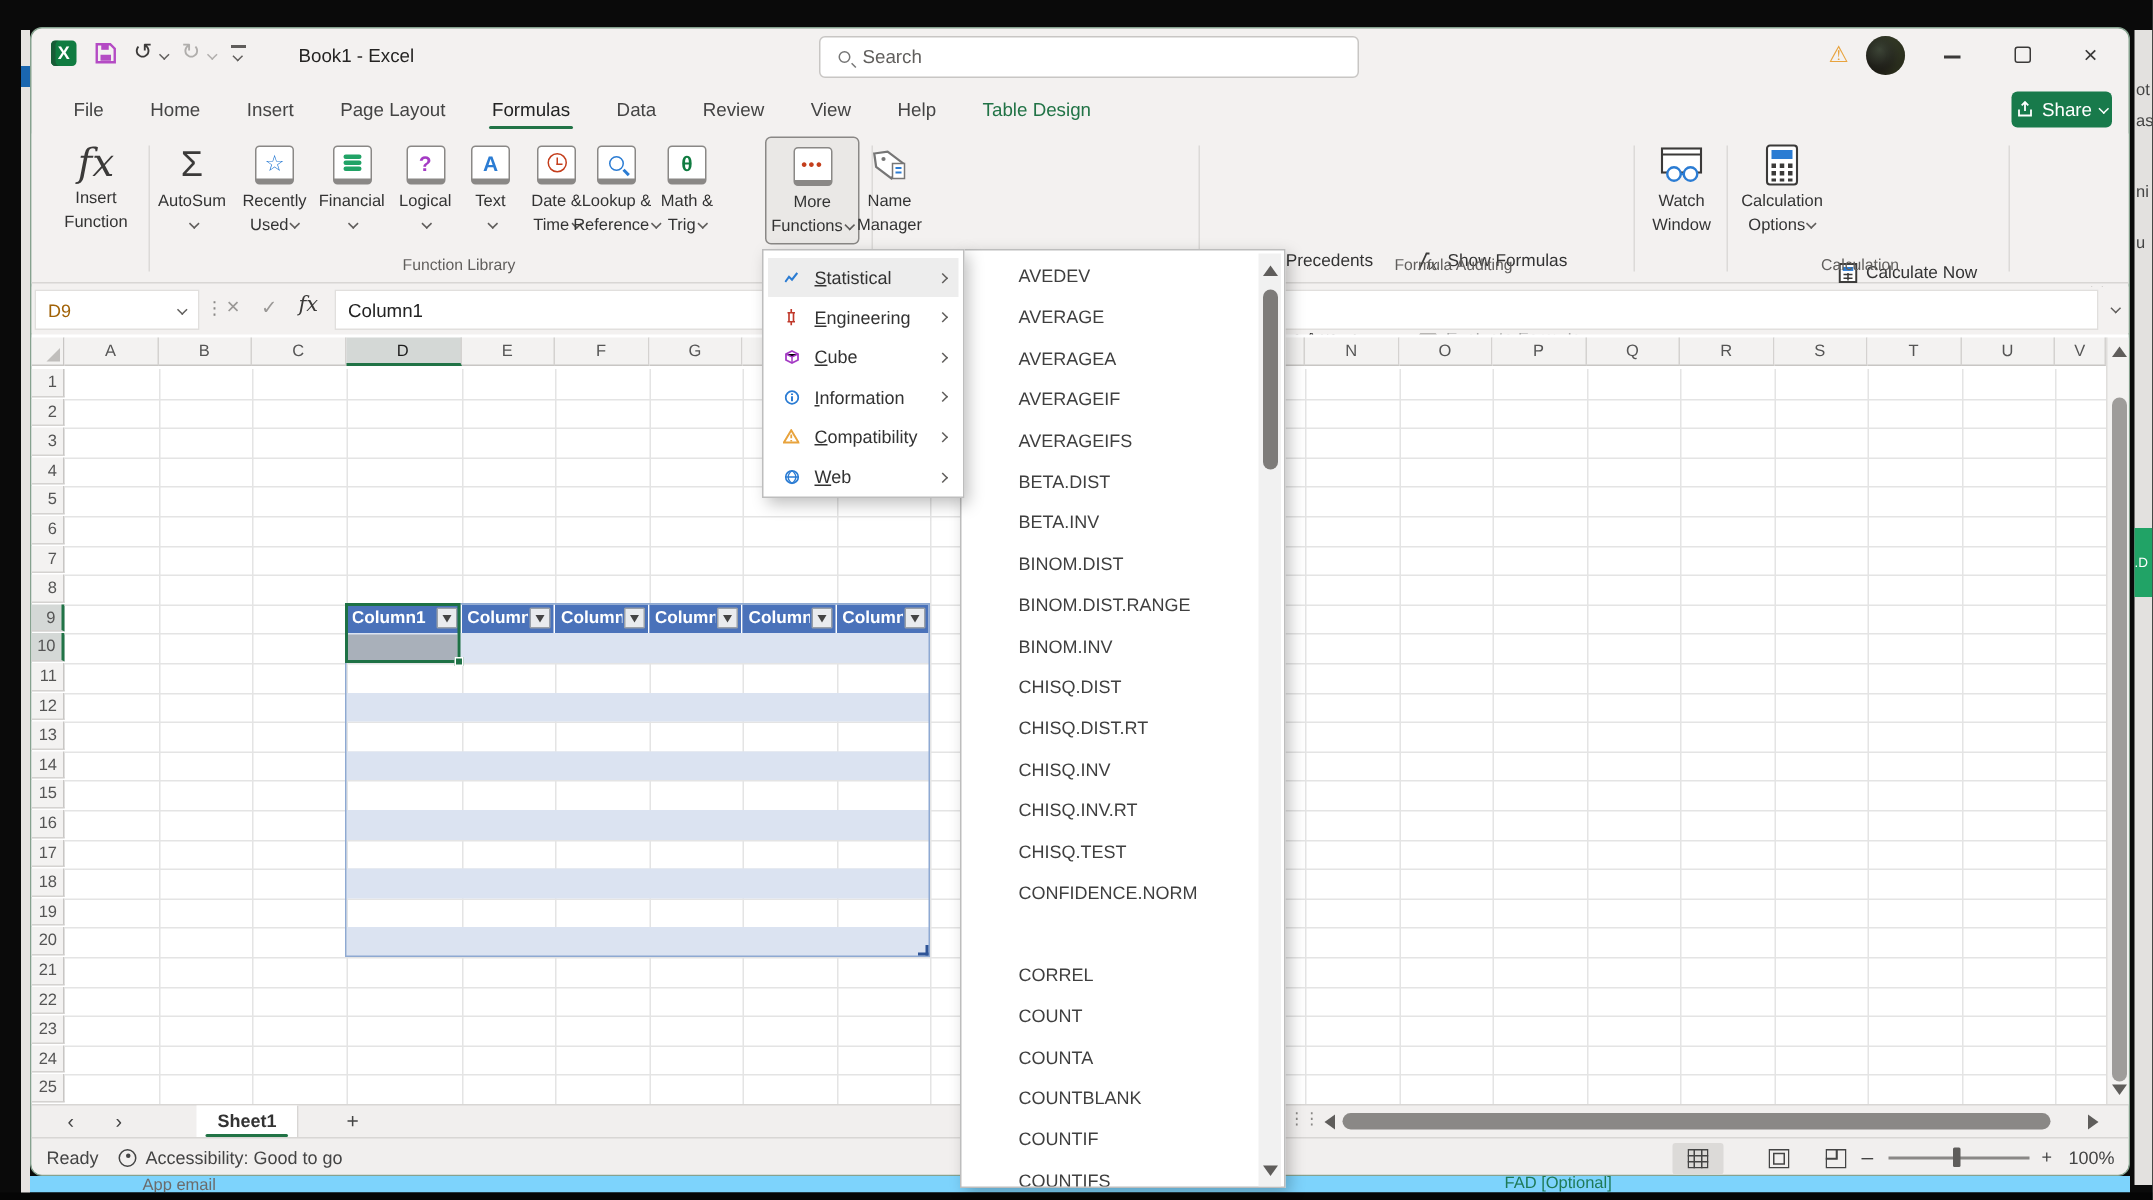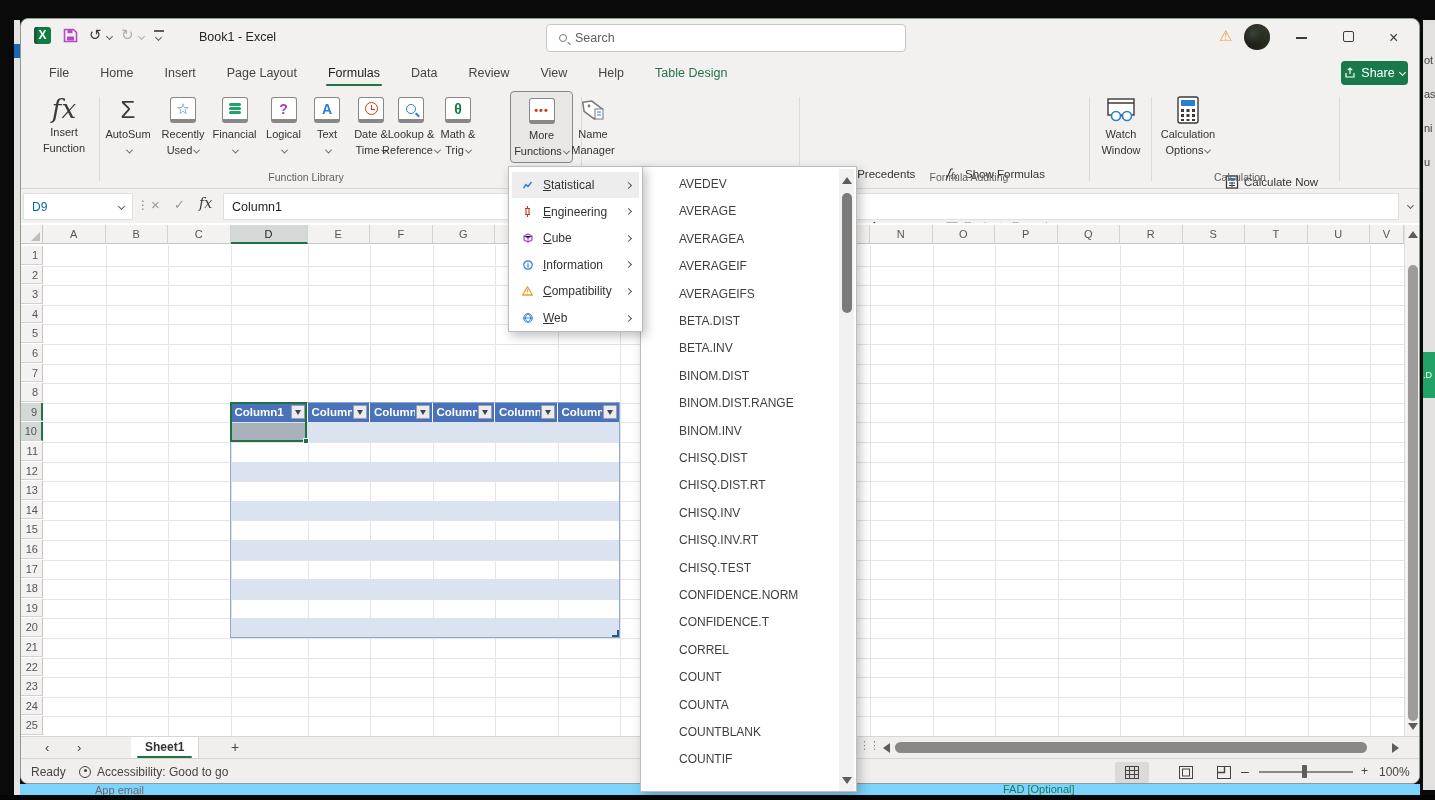--- a/index.html
+++ b/index.html
@@ -150,7 +150,7 @@
   <div class="abs bg-left-accent"></div>
   <div class="abs bg-right" id="bgRight">
       <span class="frag" style="top: 34px;">ot</span>
-      <span class="frag" style="top: 68px; text-align: center;">as</span>
+      <span class="frag" style="top: 55px; text-align: center;">as</span>
       <span class="frag" style="top: 102px;">ni</span>
       <span class="frag" style="top: 136px;">u</span>
     </div>

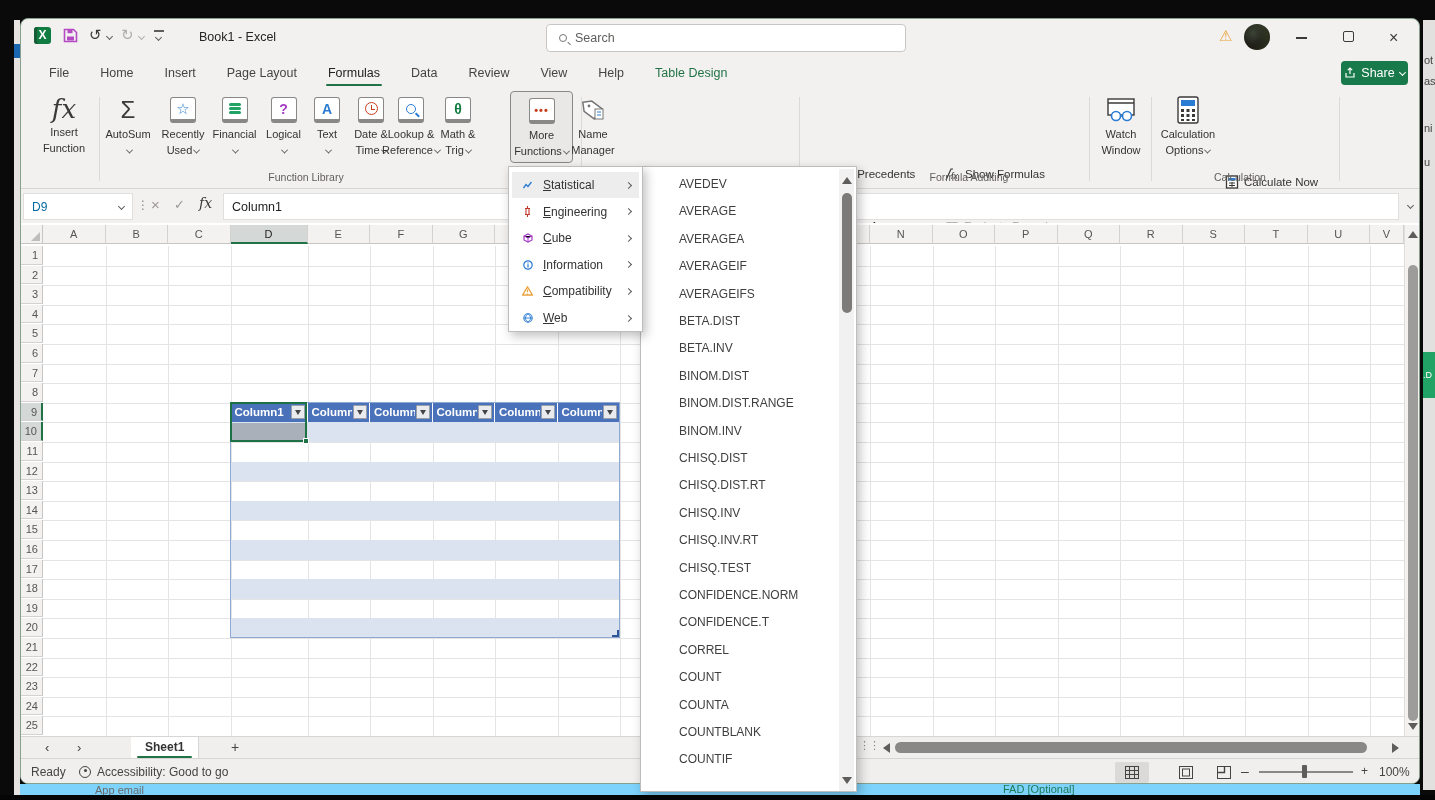--- a/index.html
+++ b/index.html
@@ -69,7 +69,7 @@
   
   .fbar{left:0;top:172px;width:1400px;height:31px;background:#f3f1f0;display:flex;align-items:center;}
   .namebox{position:absolute;left:2px;top:2px;width:110px;height:27px;background:#fff;border:1px solid #e1dfdd;
-    display:flex;align-items:center;padding-left:8px;font-size:12px;color:#0369a1;}
+    display:flex;align-items:center;padding-left:8px;font-size:12px;color:#a16207;}
   .namebox .tb-chev{position:absolute;right:8px;}
   .fb-dots{position:absolute;left:116px;top:7px;color:#8a8886;font-size:12px;}
   .fb-x{position:absolute;left:130px;top:5px;color:#9a9896;font-size:15px;}

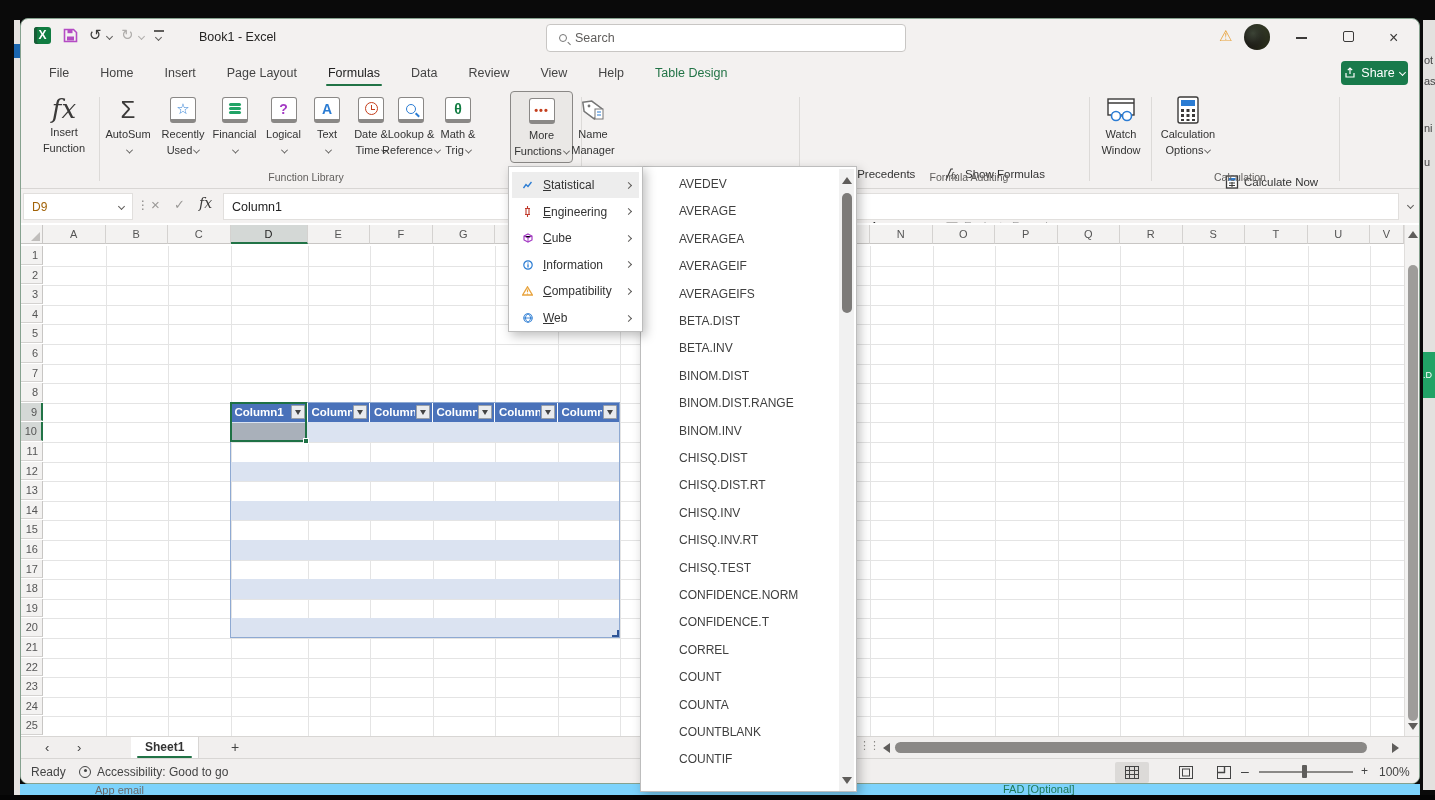--- a/index.html
+++ b/index.html
@@ -752,7 +752,6 @@
       <div class="fnitem" style="top: 360.2px;">CHISQ.INV.RT</div>
       <div class="fnitem" style="top: 387.6px;">CHISQ.TEST</div>
       <div class="fnitem" style="top: 415px;">CONFIDENCE.NORM</div>
-      <div class="fnitem" style="top: 442.4px;">CONFIDENCE.T</div>
       <div class="fnitem" style="top: 469.8px;">CORREL</div>
       <div class="fnitem" style="top: 497.2px;">COUNT</div>
       <div class="fnitem" style="top: 524.6px;">COUNTA</div>

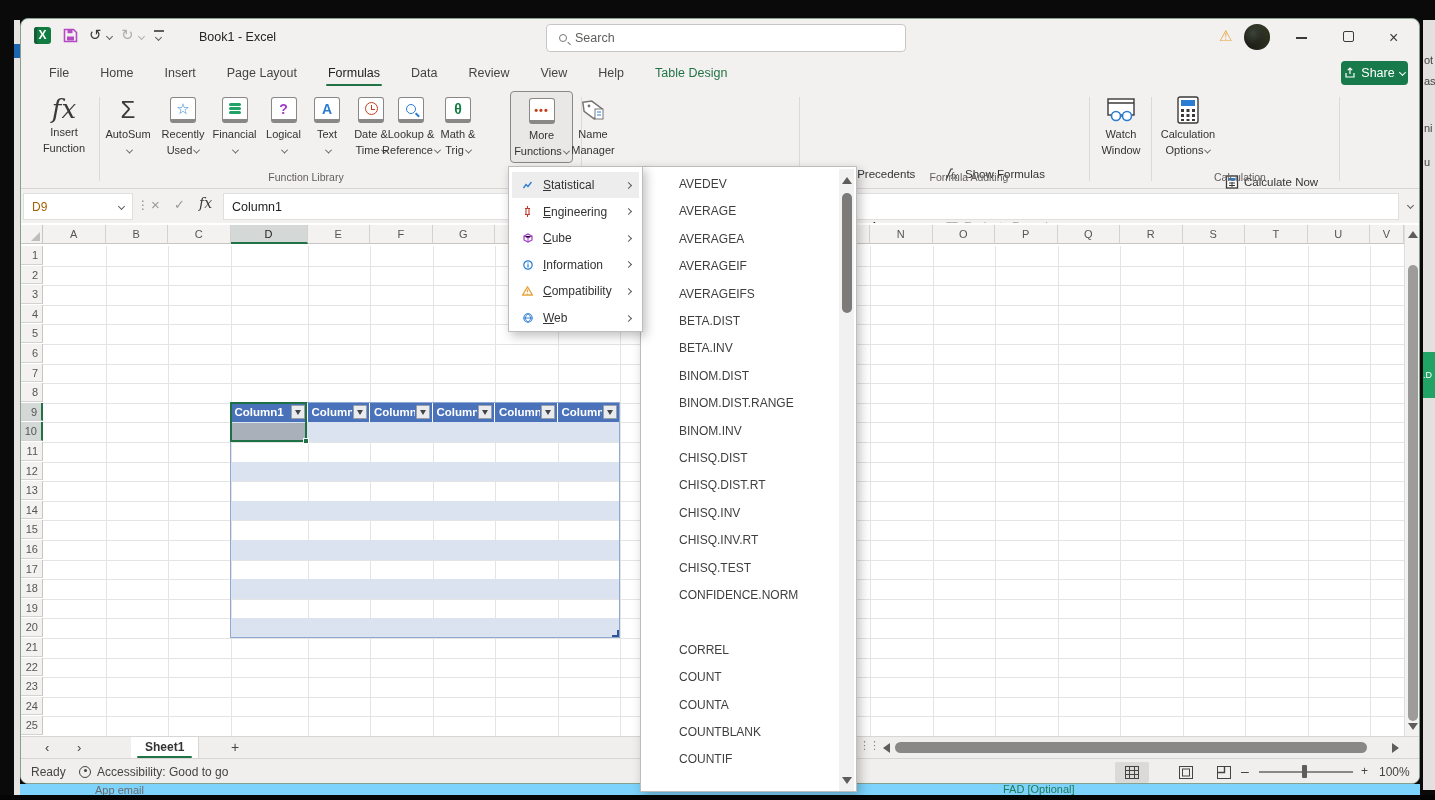--- a/index.html
+++ b/index.html
@@ -757,6 +757,7 @@
       <div class="fnitem" style="top: 524.6px;">COUNTA</div>
       <div class="fnitem" style="top: 552px;">COUNTBLANK</div>
       <div class="fnitem" style="top: 579.4px;">COUNTIF</div>
+      <div class="fnitem" style="top: 606.8px;">COUNTIFS</div>
     </div>
 </div>
 

